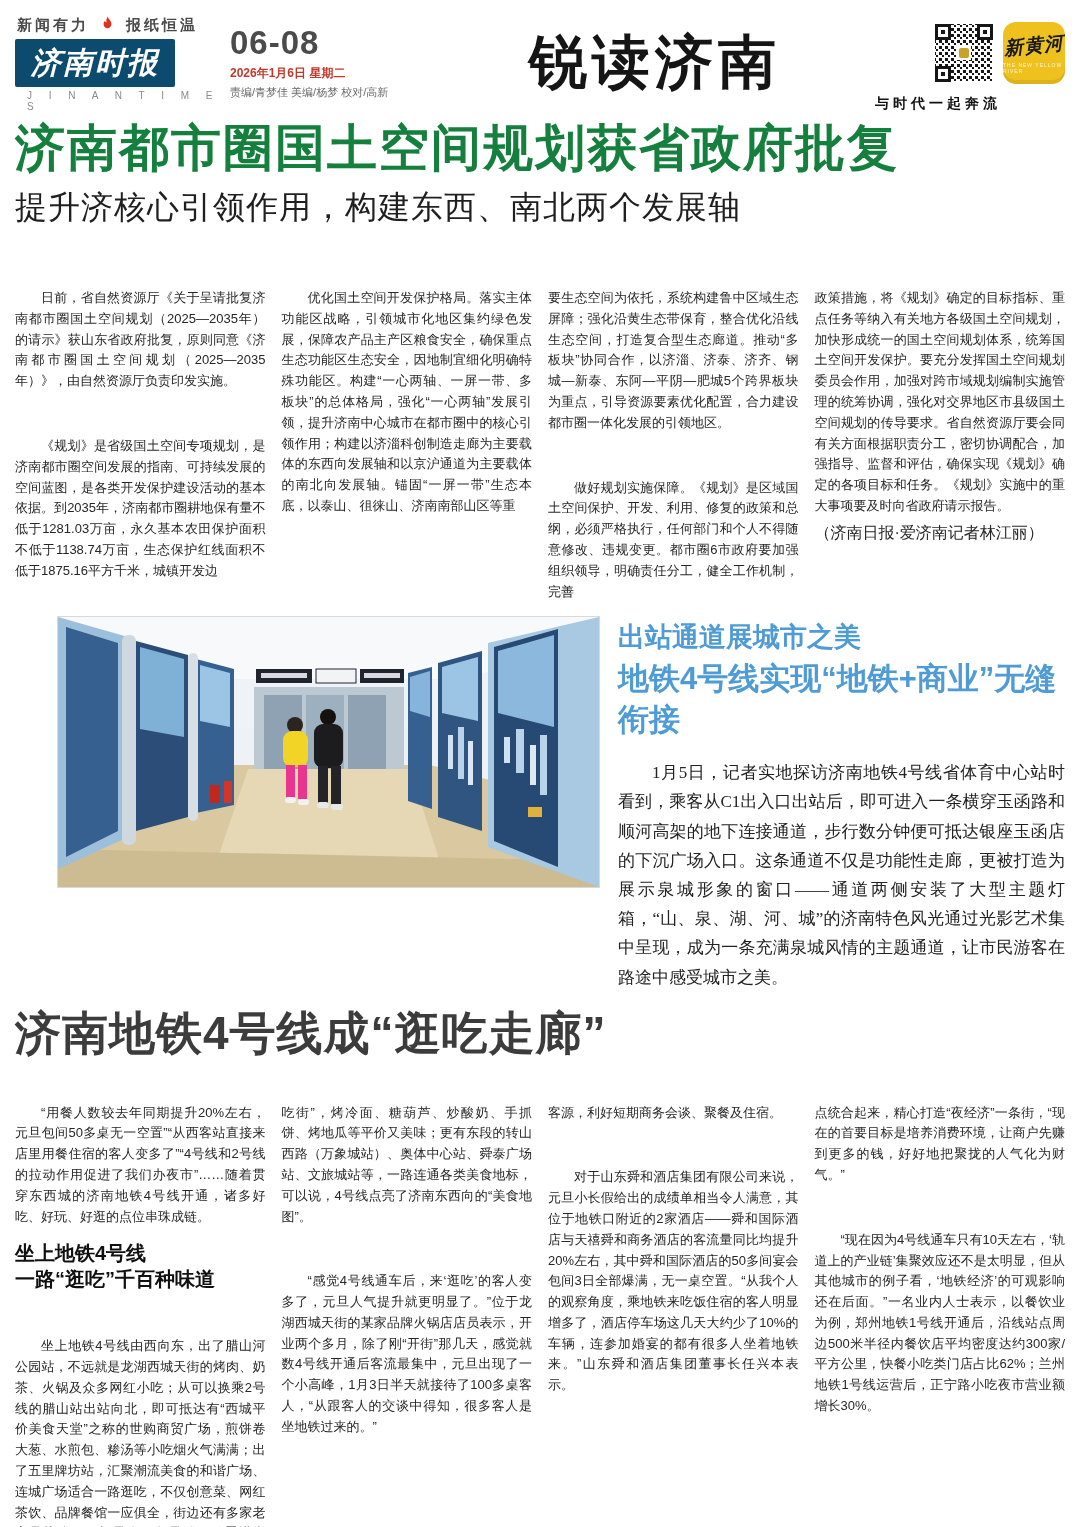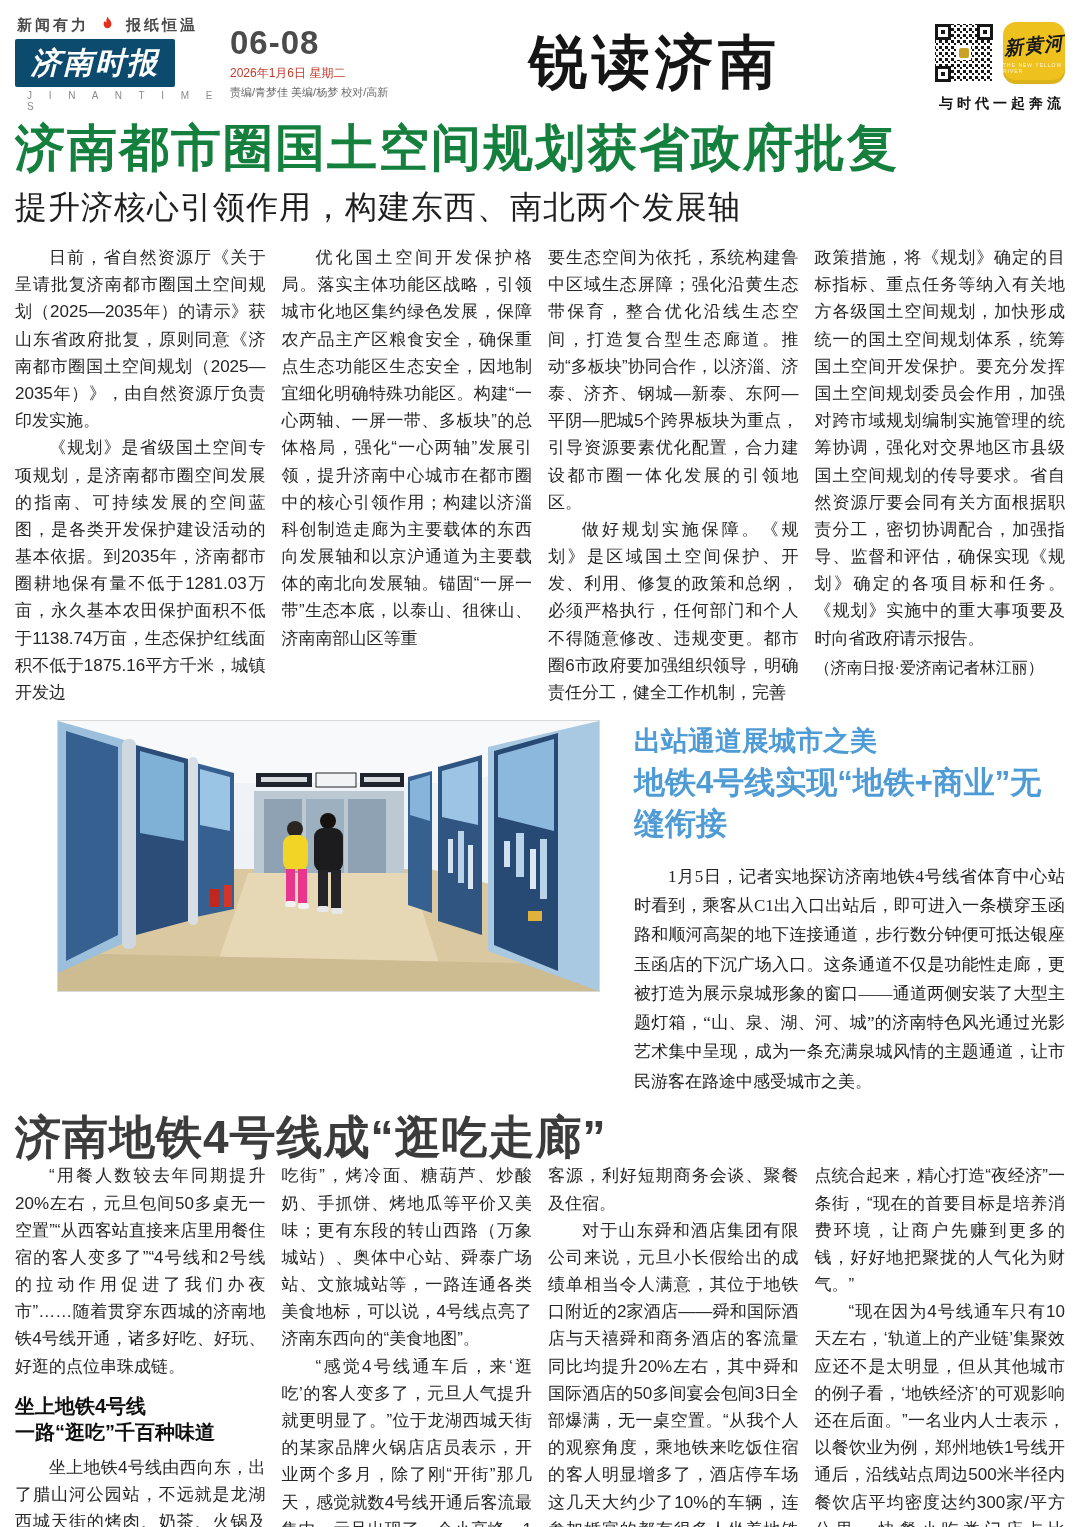--- a/index.html
+++ b/index.html
@@ -16,7 +16,7 @@
   .mast-en { font-size:10px; color:#8a8a8a; letter-spacing:7px; margin:3px 0 0 12px; }
   .pgdate { width:205px; flex:0 0 auto; padding-top:14px; }
   .pg { font-size:33px; font-weight:800; color:#4b4b4b; letter-spacing:1px; }
-  .date { font-size:12px; color:#c0392b; margin-top:3px; }
+  .date { font-size:12px; color:#c0392b; margin-top:3px;font-weight:bold; }
   .staff { font-size:11px; color:#6a6a6a; margin-top:3px; }
   .section-wrap { flex:1 1 auto; display:flex; justify-content:center; padding-top:14px;}
   .section-title { font-size:58px; font-weight:900; color:#151515; letter-spacing:5px; }

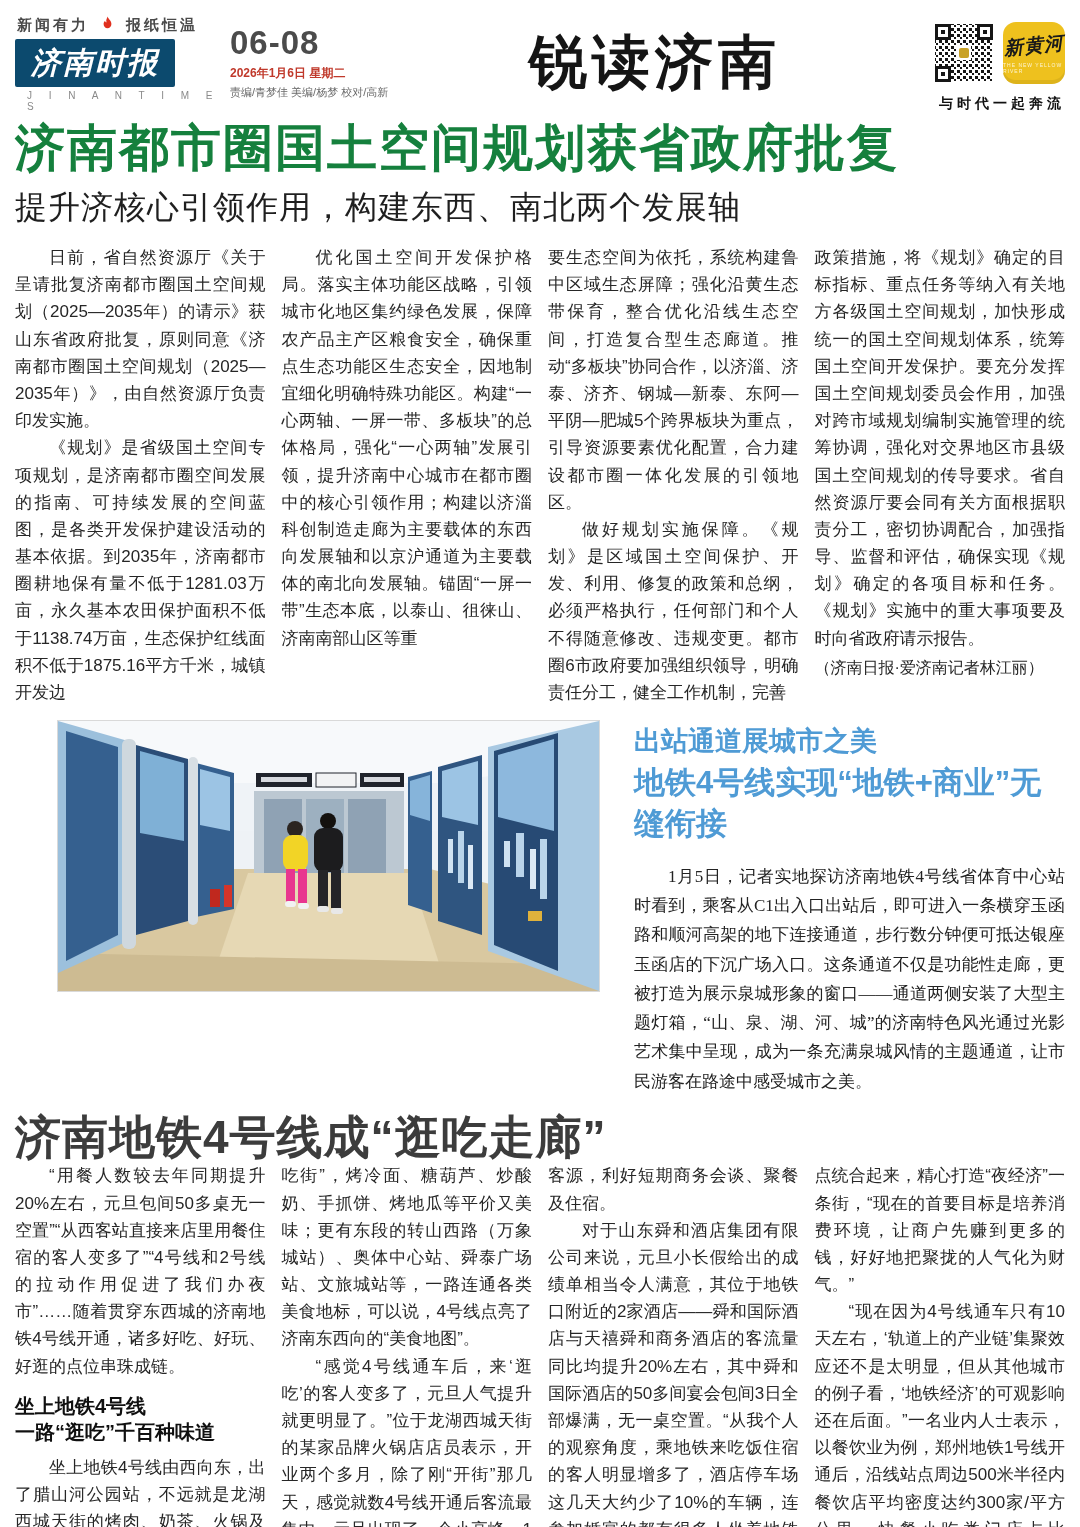--- a/index.html
+++ b/index.html
@@ -25,7 +25,7 @@
   .applogo { width:62px; height:62px; background:#eec11e; border-radius:13px; display:flex; flex-direction:column; align-items:center; justify-content:center; box-shadow:inset 0 -4px 0 rgba(0,0,0,.07);}
   .applogo .zi { font-family:"Liberation Serif", serif; font-weight:700; font-style:italic; font-size:19px; color:#1a1a1a; transform:rotate(-6deg); letter-spacing:1px;}
   .applogo .sub { font-size:5px; color:#fdf4d2; letter-spacing:1px; margin-top:3px;}
-  .brand-tag { font-size:14px; font-weight:800; color:#111; letter-spacing:4px; text-align:right; margin-top:7px; }
+  .brand-tag { font-size:14px; font-weight:800; color:#111; letter-spacing:4px; margin-top:7px; }
 
   
   .a1-title { font-size:50px; font-weight:900; color:#15803d; letter-spacing:2px; line-height:1.1; margin-top:8px; }

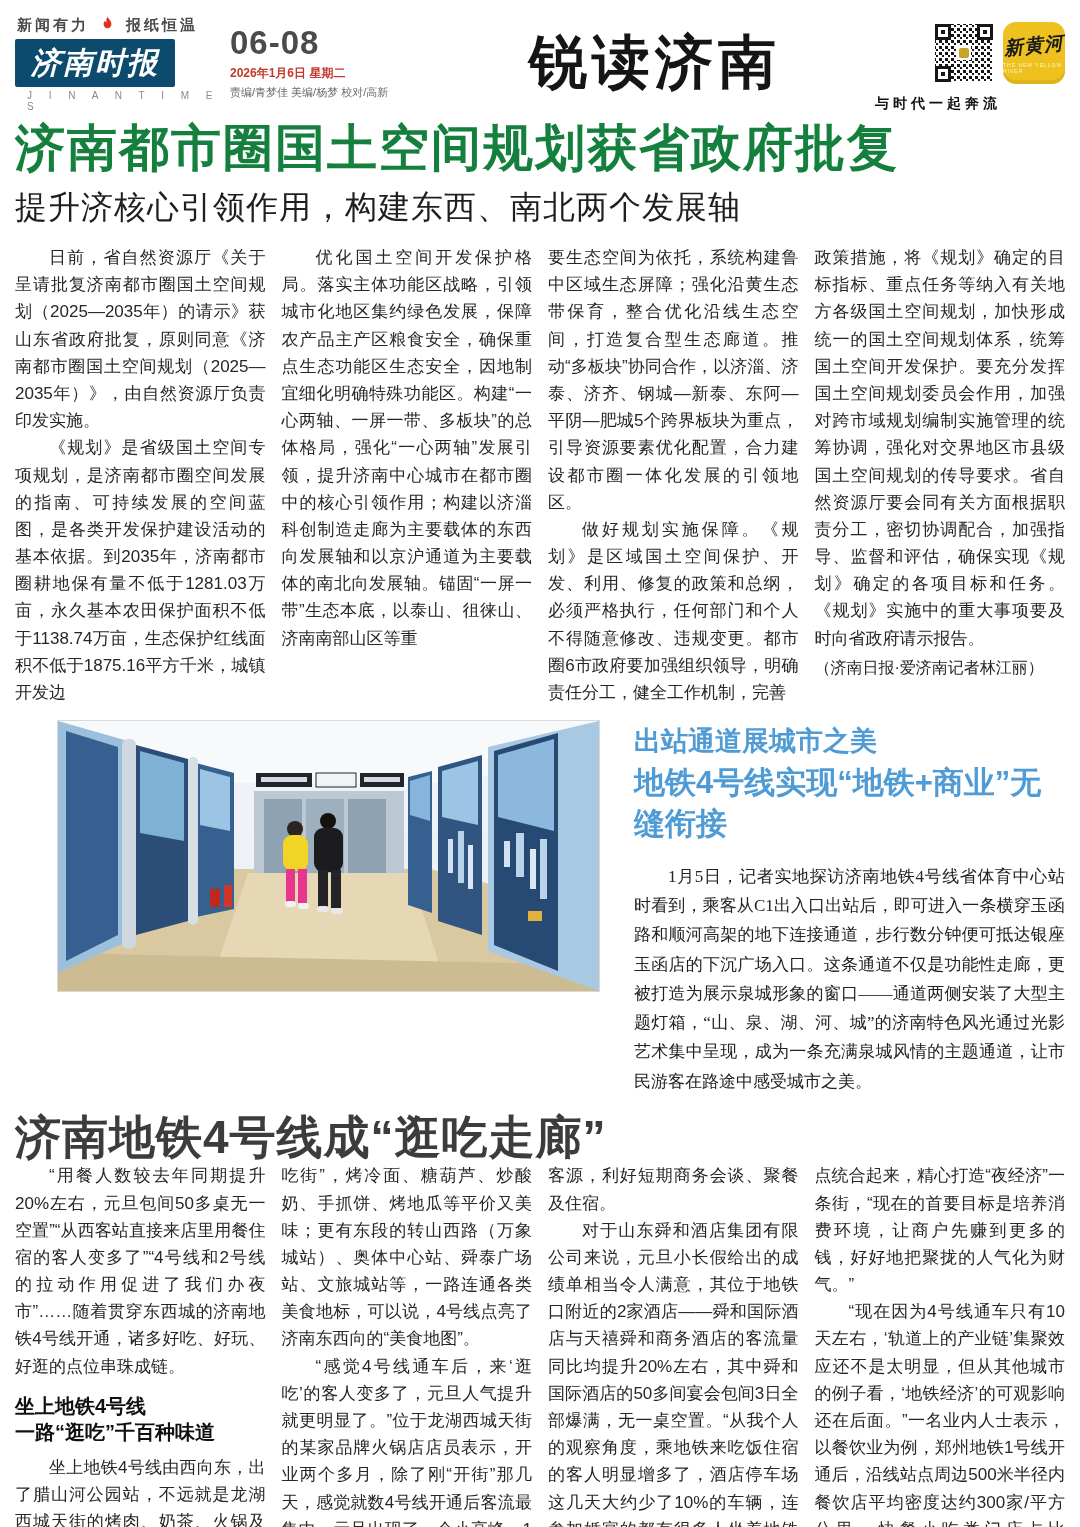--- a/index.html
+++ b/index.html
@@ -34,7 +34,7 @@
   
   .cols { display:flex; gap:16px; }
   .col { flex:1 1 0; }
-  .para { font-size:17px; line-height:1.6; text-align:justify; text-indent:2em; color:#262626; }
+  .para { font-size:13px; line-height:1.6; text-align:justify; text-indent:2em; color:#262626;margin-top:44px; }
   .para.noindent { text-indent:0; }
   .col h3 { font-size:20px; font-weight:800; color:#101010; line-height:1.3; margin:13px 0 9px 0; }
   .credit { font-size:16px; color:#262626; text-align:left; line-height:2; }

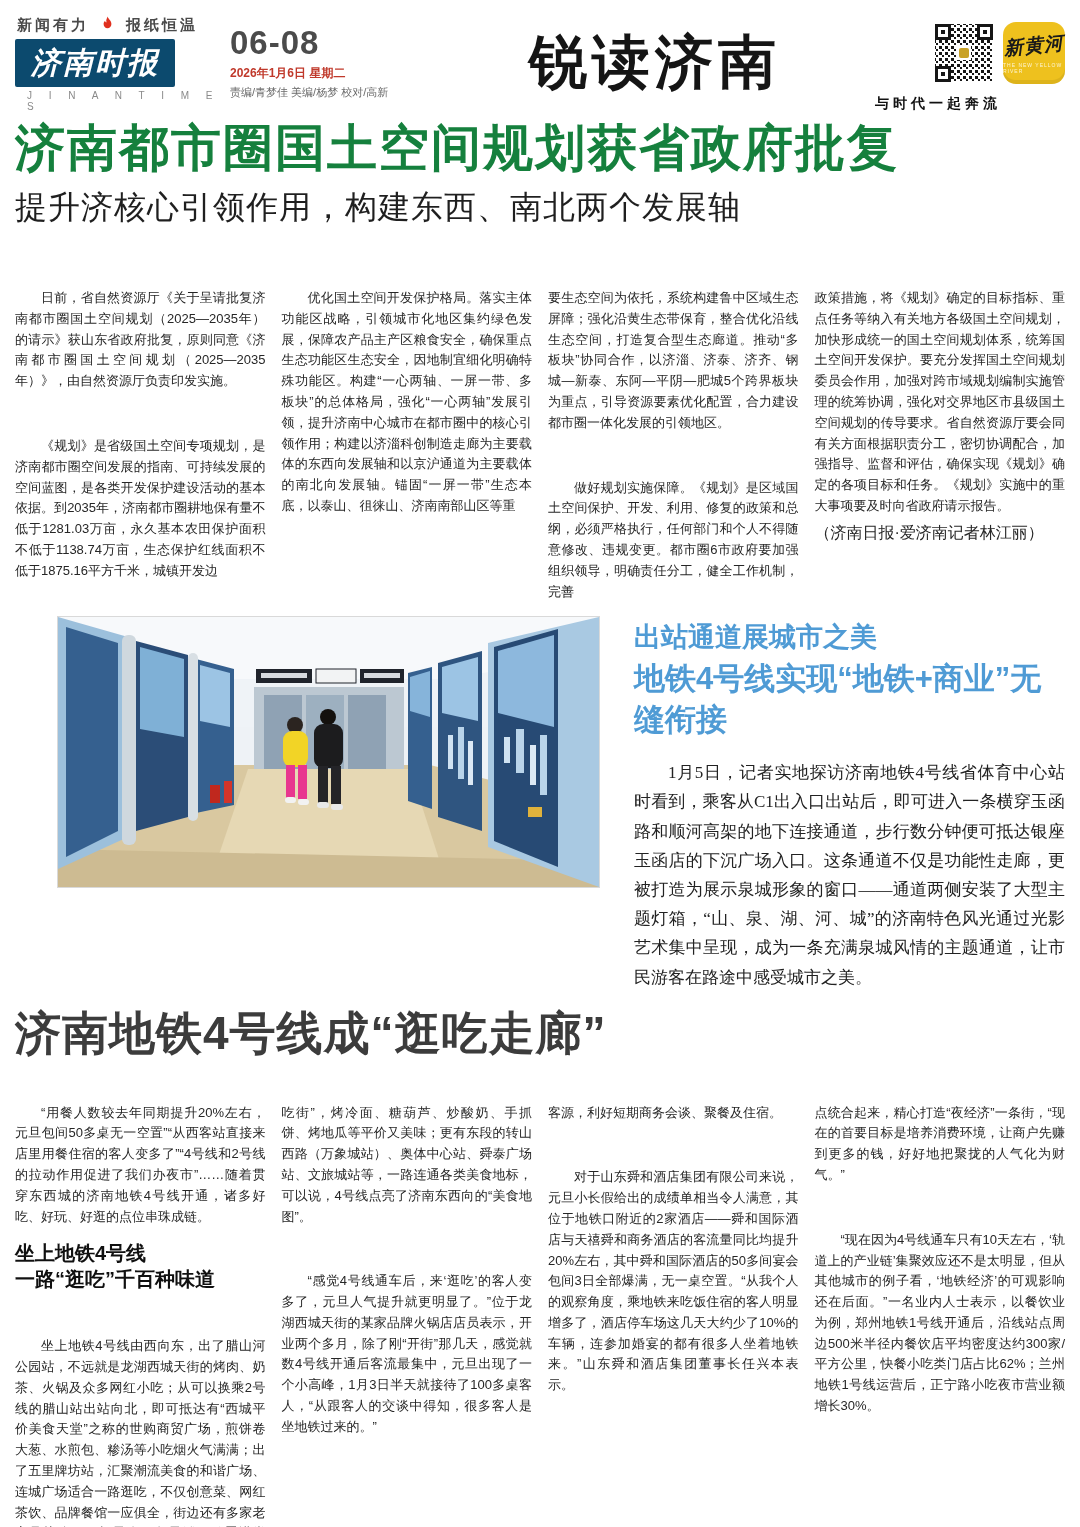--- a/index.html
+++ b/index.html
@@ -42,7 +42,7 @@
   .a2-cols { min-height:555px; }
 
   
-  .photo-sec { display:flex; gap:34px; padding-left:42px; margin:8px 0 16px 0; }
+  .photo-sec { display:flex; gap:18px; padding-left:42px; margin:8px 0 16px 0; }
   .photo-frame { width:543px; height:272px; flex:0 0 auto; border:1px solid #d9d9d9; background:#eef2f6; }
   .photo-frame svg { display:block; }
   .photo-right { flex:1 1 auto; padding-top:4px; }

